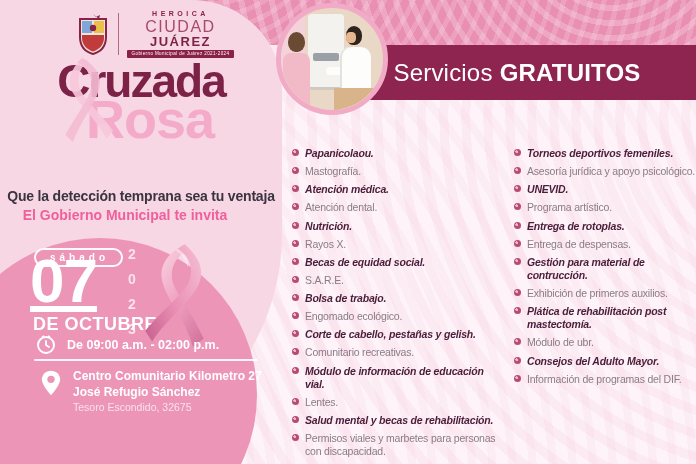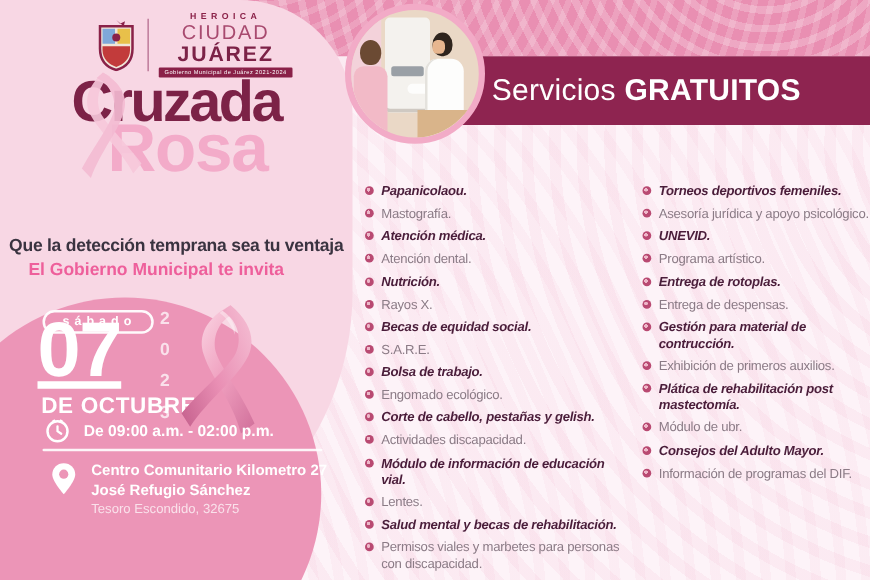--- a/index.html
+++ b/index.html
@@ -45,7 +45,7 @@
   .logo .ltxt{display:flex;flex-direction:column;align-items:center;line-height:1;}
   .l-heroica{font-size:7px;letter-spacing:3.5px;color:#8a2148;font-weight:700;margin-bottom:2px;}
   .l-ciudad{font-size:16px;letter-spacing:1.5px;color:#a84a6f;font-weight:400;}
-  .l-juarez{font-size:17px;letter-spacing:1.5px;color:#7c2247;font-weight:800;}
+  .l-juarez{font-size:13px;letter-spacing:1.5px;color:#7c2247;font-weight:800;}
   .l-strip{margin-top:2px;background:#8a2148;color:#fff;font-size:4.5px;letter-spacing:0.4px;padding:1.5px 5px;border-radius:1px;}
   
   .title{position:absolute;left:0;top:58px;width:282px;text-align:center;z-index:4;line-height:1;}

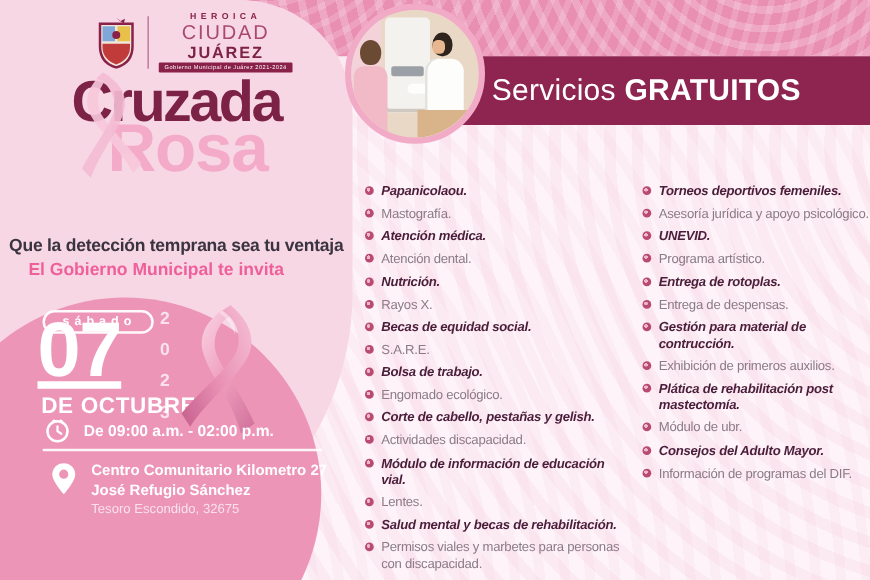--- a/index.html
+++ b/index.html
@@ -249,7 +249,7 @@
       </div>
       <div class="svc-item">
         <span class="bullet"></span>
-        <span class="svc-text">Actividades discapacidad.</span>
+        <span class="svc-text">Comunitario recreativas.</span>
       </div>
       <div class="svc-item wrap">
         <span class="bullet"></span>

